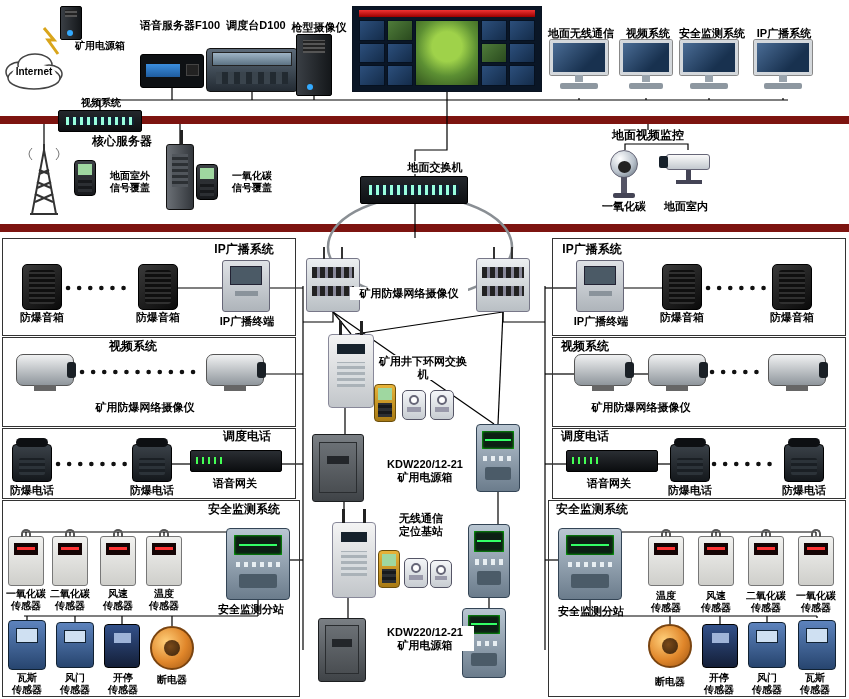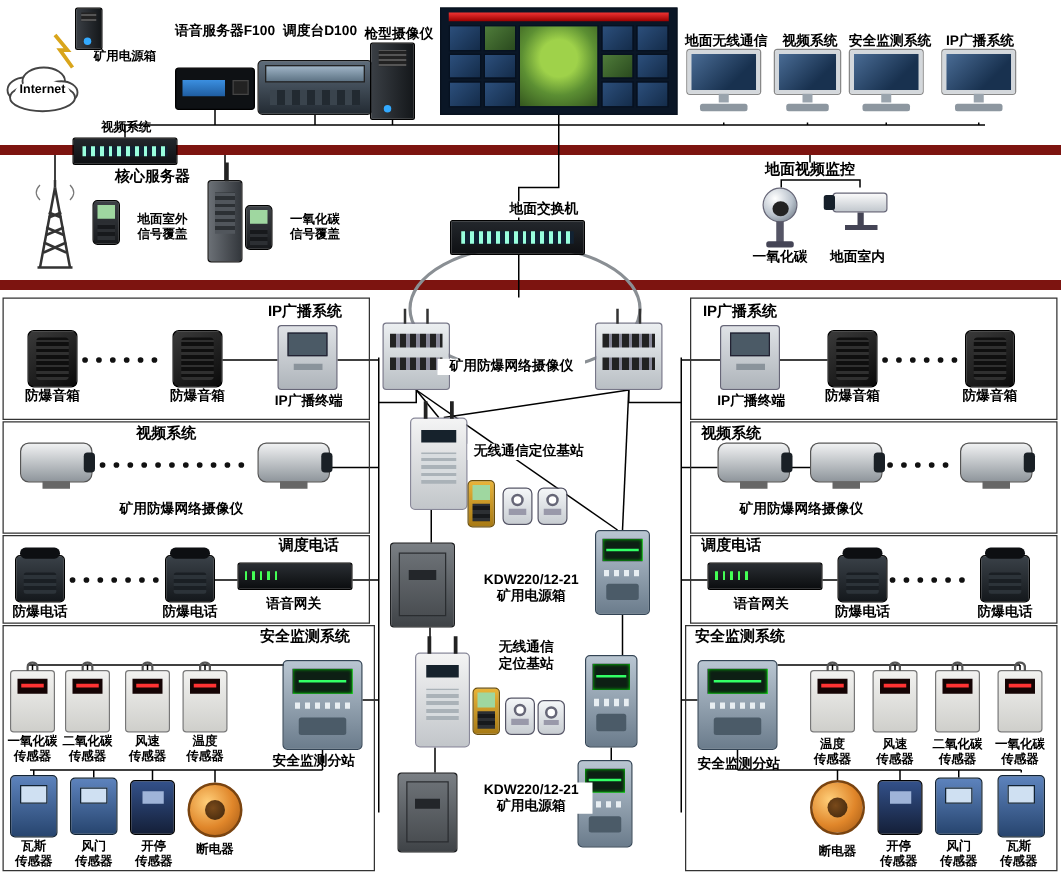--- a/index.html
+++ b/index.html
@@ -462,7 +462,7 @@
       <i></i>
       <u></u>
     </div>
-  <div class="lbl wbg" style="left:374px;top:355px;width:98px">无线通信定位基站</div>
+  <div class="lbl wbg" style="left:374px;top:355px;width:98px">矿用井下环网交换机</div>
   <div class="dev cph yellow" style="left:374px;top:384px;width:22px;height:38px">
       <i></i>
       <u></u>

